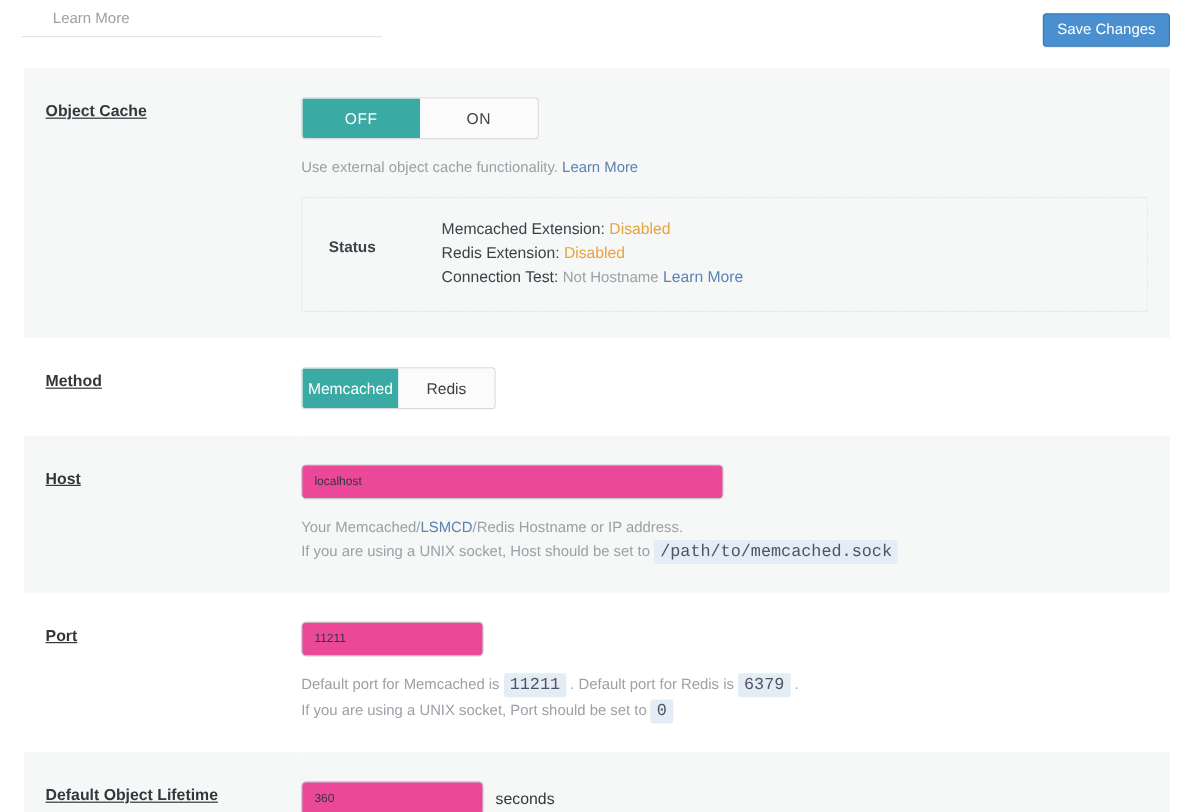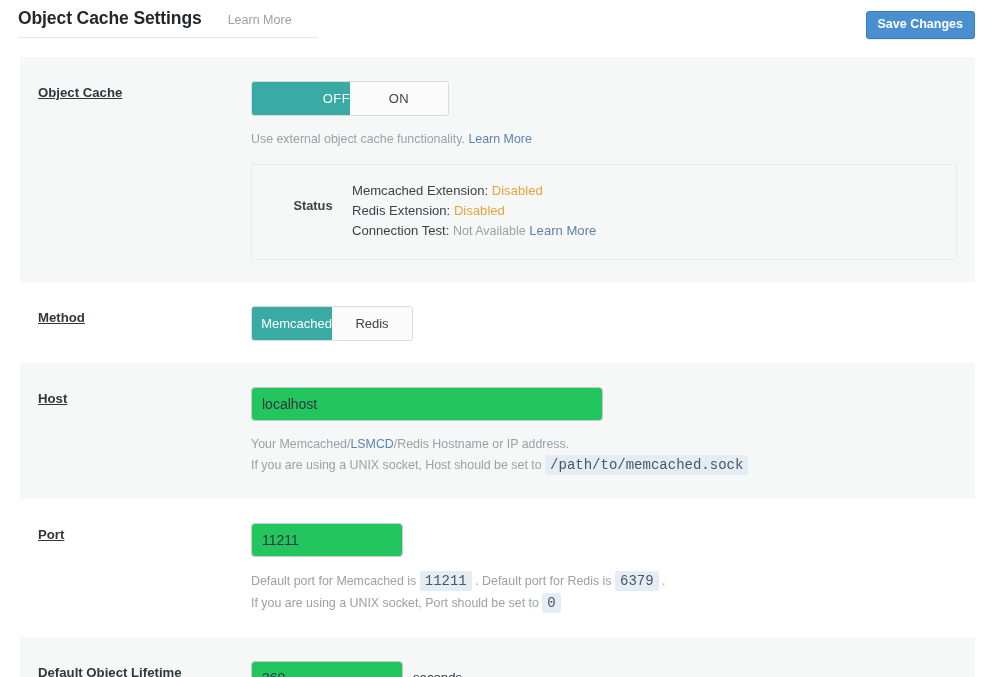--- a/index.html
+++ b/index.html
@@ -185,7 +185,6 @@
 
 <div class="page-header">
   <div class="header-titlebar">
-    <span class="page-title">Object Cache Settings</span>
     <a class="header-learn-more" href="#">Learn More</a>
   </div>
   <button class="save-changes-btn">Save Changes</button>

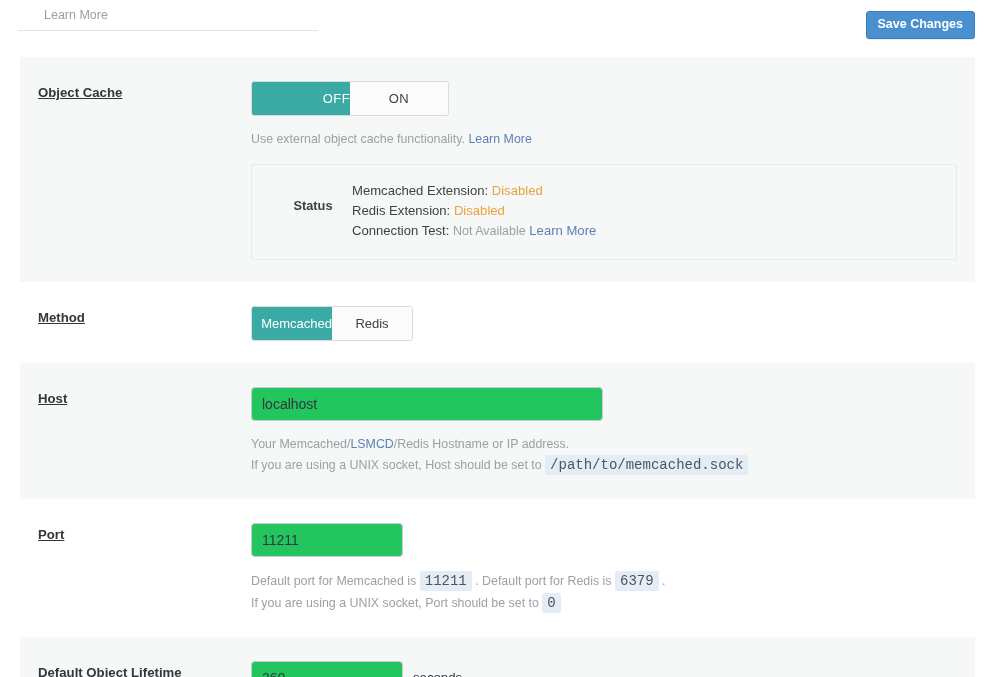--- a/index.html
+++ b/index.html
@@ -55,7 +55,6 @@
     cursor: pointer;
     line-height: 1;
     box-shadow: 0 1px 0 rgba(0,0,0,0.08);
-    font-weight: bold;
   }
 
   

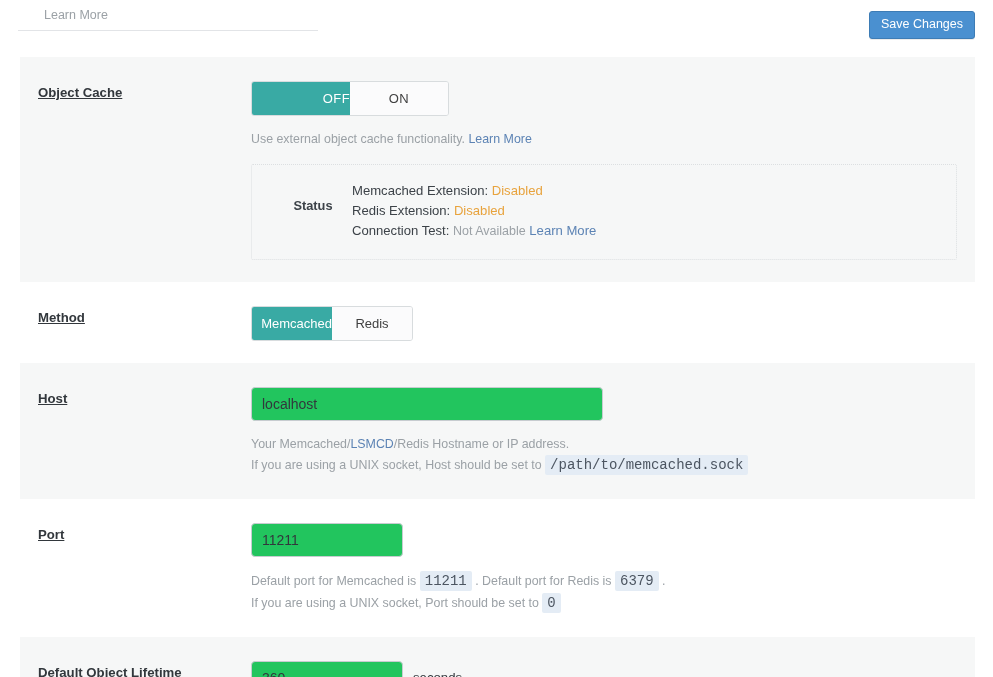--- a/index.html
+++ b/index.html
@@ -102,7 +102,6 @@
   .toggle-btn.active {
     background: #39aaa4;
     color: #ffffff;
-    text-align: right;
   }
   .toggle-onoff .toggle-btn { width: 98px; letter-spacing: 0.4px; }
   .toggle-method .toggle-btn { width: 80px; }

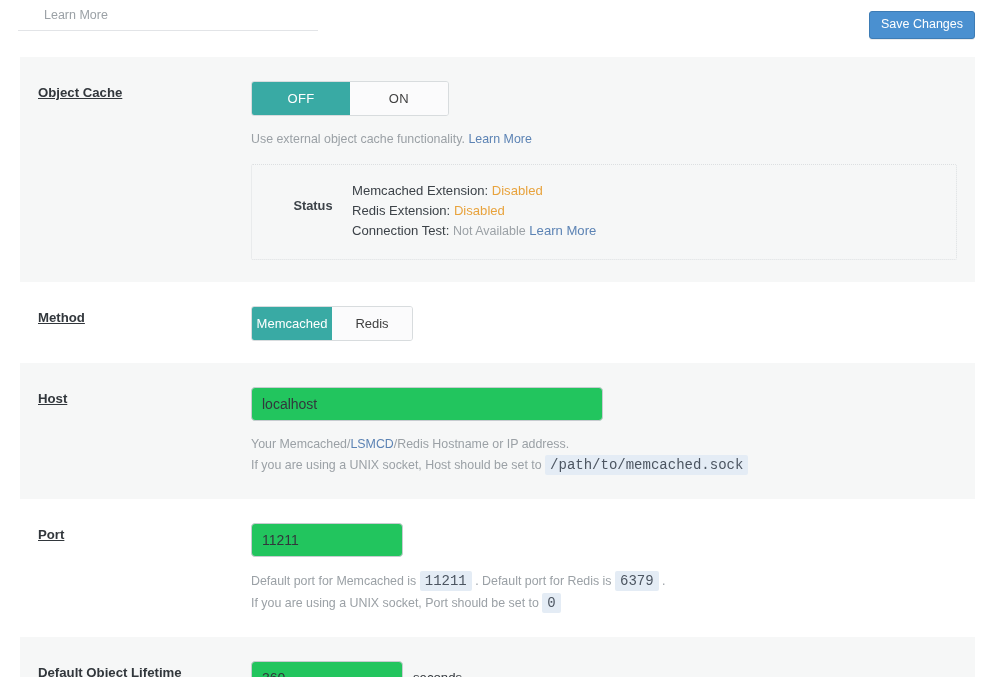--- a/index.html
+++ b/index.html
@@ -151,6 +151,7 @@
     font-size: 13.1px;
     line-height: 1.52;
     color: #3c4248;
+    margin-left: 16px;
   }
   .status-lines .k { color: #3c4248; }
   .status-value-warn { color: #e8a33d; }

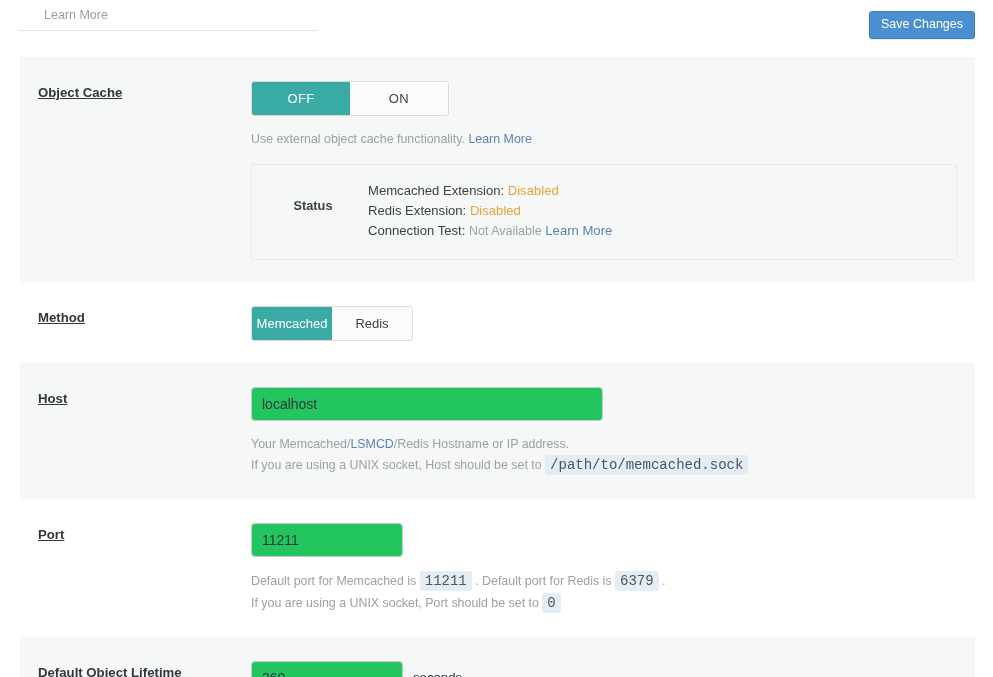--- a/index.html
+++ b/index.html
@@ -145,7 +145,6 @@
     width: 78px;
     flex: 0 0 78px;
     padding-top: 17px;
-    text-align: center;
   }
   .status-lines {
     font-size: 13.1px;

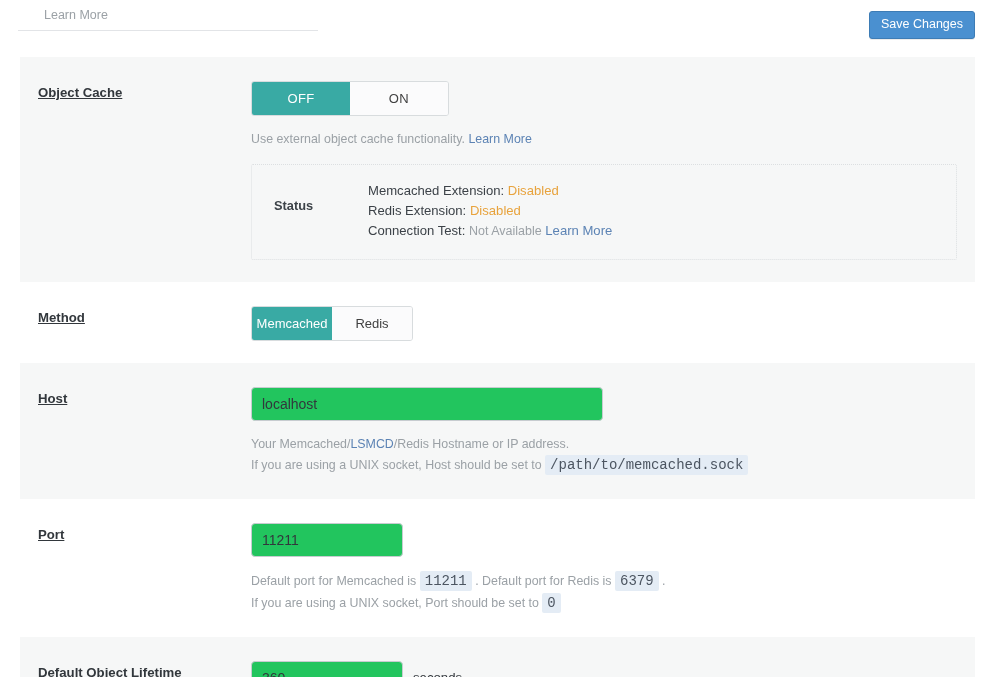--- a/index.html
+++ b/index.html
@@ -218,7 +218,7 @@
             </div>
             <div>
               <span class="k">Connection Test:</span>
-              <span class="status-value-muted">Not Available</span>
+              <span class="status-value-muted">Not Hostname</span>
               <a class="inline-link" href="#">Learn More</a>
             </div>
           </div>

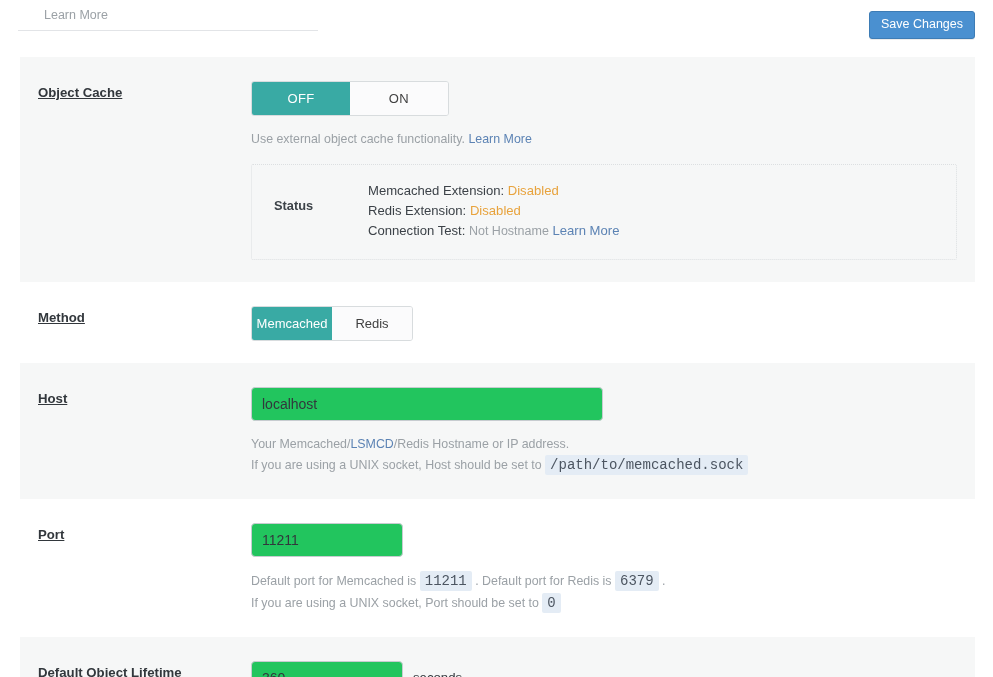--- a/index.html
+++ b/index.html
@@ -159,12 +159,12 @@
   
   .text-input {
     font-family: "Liberation Sans", sans-serif;
-    font-size: 14px;
+    font-size: 10px;
     color: #32373c;
     border: 1px solid #c7ccd0;
     border-radius: 4px;
     padding: 8px 10px;
-    background: #22c55e;
+    background: #ec4899;
     outline: none;
   }
   .text-input.w-host { width: 352px; }

